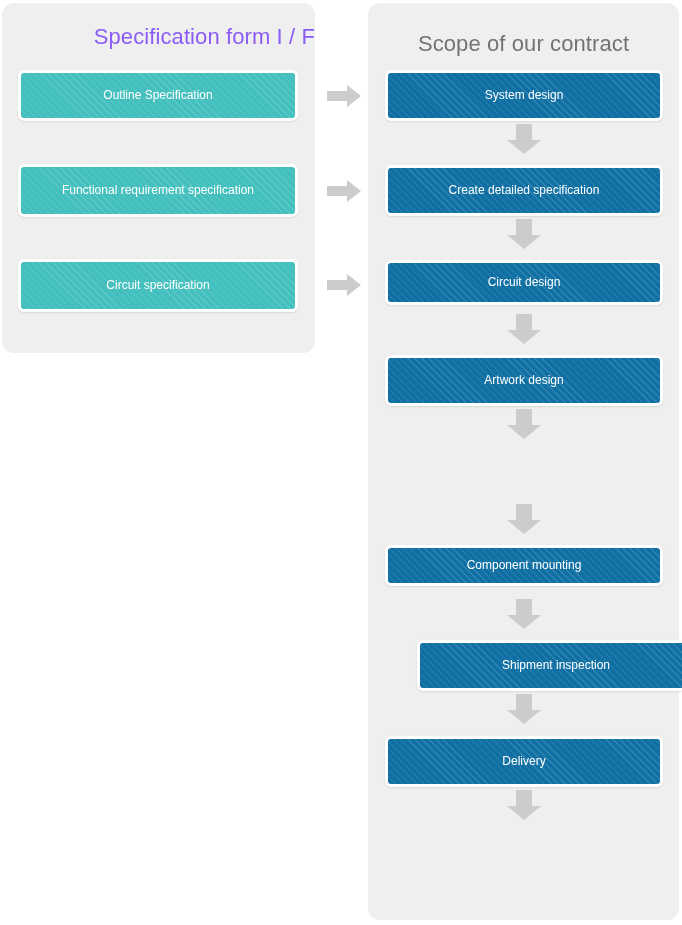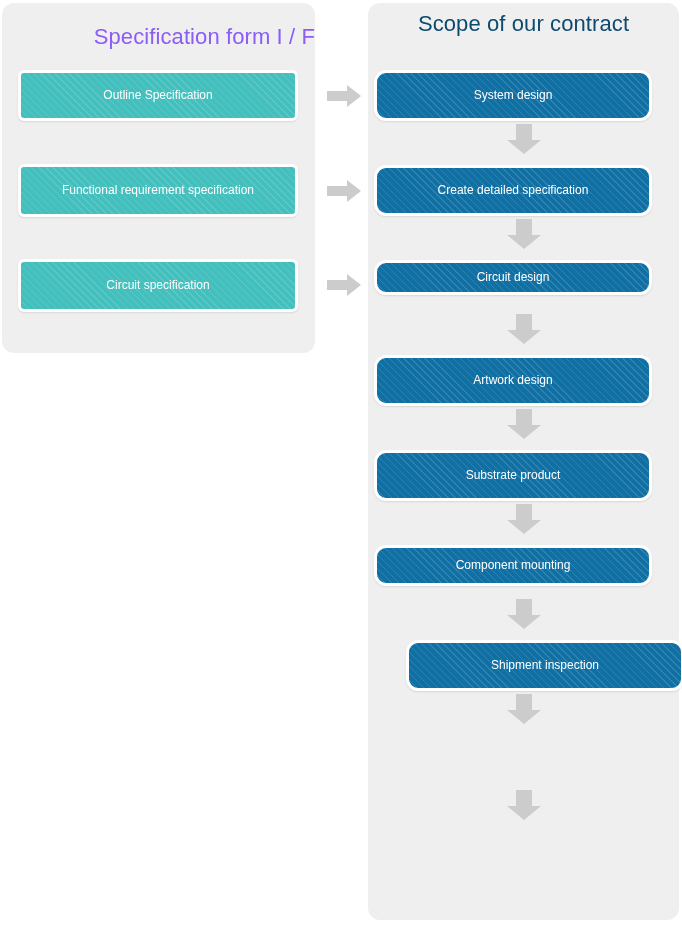--- a/index.html
+++ b/index.html
@@ -56,8 +56,8 @@
     text-align: right;
   }
   #title-right {
-    top: 8px;
-    color: #0c4a6e;
+    top: 28px;
+    color: #737373;
     text-align: center;
   }
 

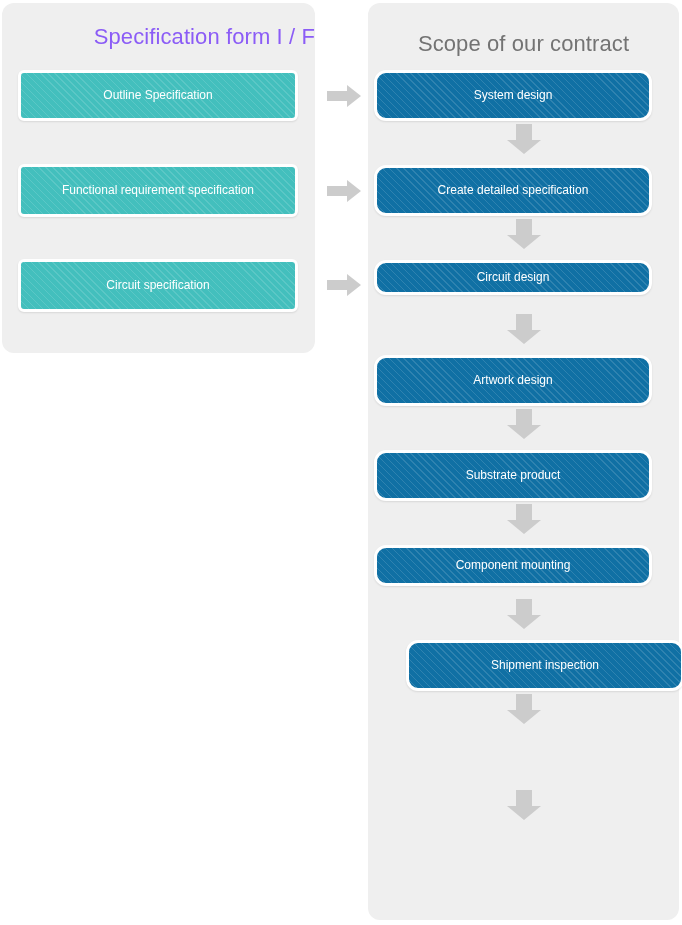--- a/index.html
+++ b/index.html
@@ -107,9 +107,8 @@
   }
   
   .box.right-col {
-    left: 374px;
+    left: 385px;
     width: 278px;
-    border-radius: 12px;
   }
 
   

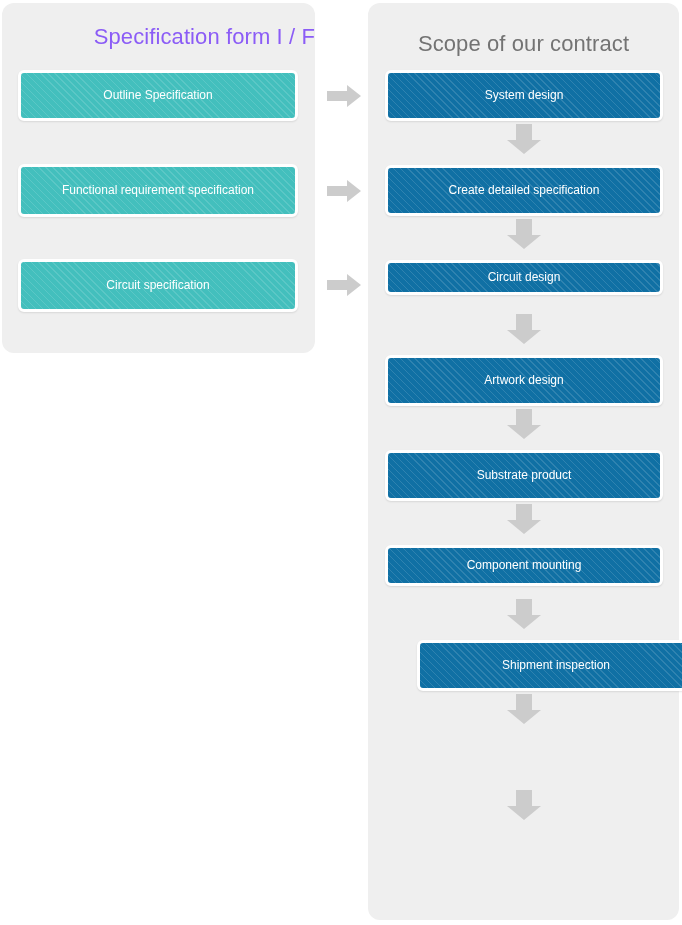--- a/index.html
+++ b/index.html
@@ -191,7 +191,7 @@
     </svg>
   </div>
 
-  <div class="box blue right-col" style="top:260px;height:35px;">
+  <div class="box blue right-col" style="top:260px;height:45px;">
     <span>Circuit design</span>
   </div>
   <div class="arrow-down" style="top:314px;">

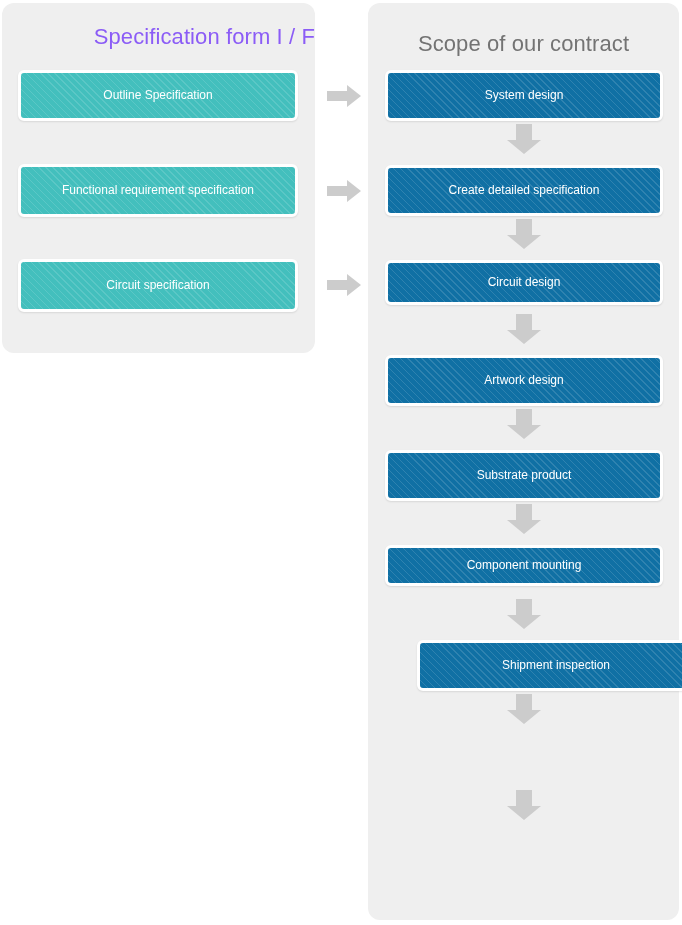--- a/index.html
+++ b/index.html
@@ -209,9 +209,6 @@
     </svg>
   </div>
 
-  <div class="box blue right-col" style="top:450px;height:51px;">
-    <span>Substrate product</span>
-  </div>
   <div class="arrow-down" style="top:504px;">
     <svg viewBox="0 0 34 30" xmlns="http://www.w3.org/2000/svg" aria-hidden="true">
       <polygon class="arrow-shape" points="9,0 25,0 25,16 34,16 17,30 0,16 9,16"></polygon>

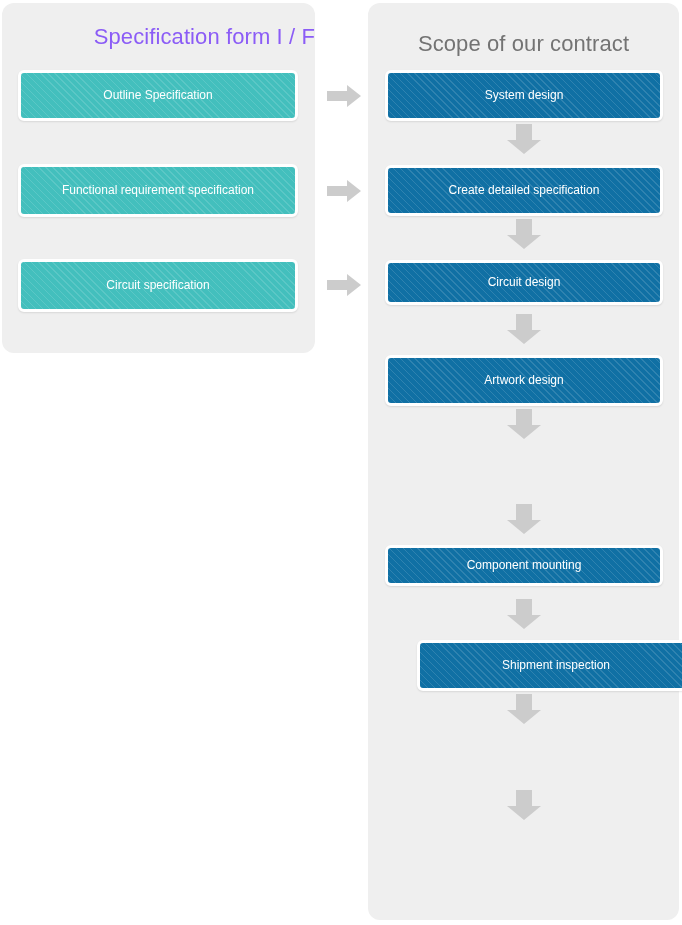--- a/index.html
+++ b/index.html
@@ -233,6 +233,9 @@
     </svg>
   </div>
 
+  <div class="box blue right-col" style="top:736px;height:51px;">
+    <span>Delivery</span>
+  </div>
   <div class="arrow-down" style="top:790px;">
     <svg viewBox="0 0 34 30" xmlns="http://www.w3.org/2000/svg" aria-hidden="true">
       <polygon class="arrow-shape" points="9,0 25,0 25,16 34,16 17,30 0,16 9,16"></polygon>

